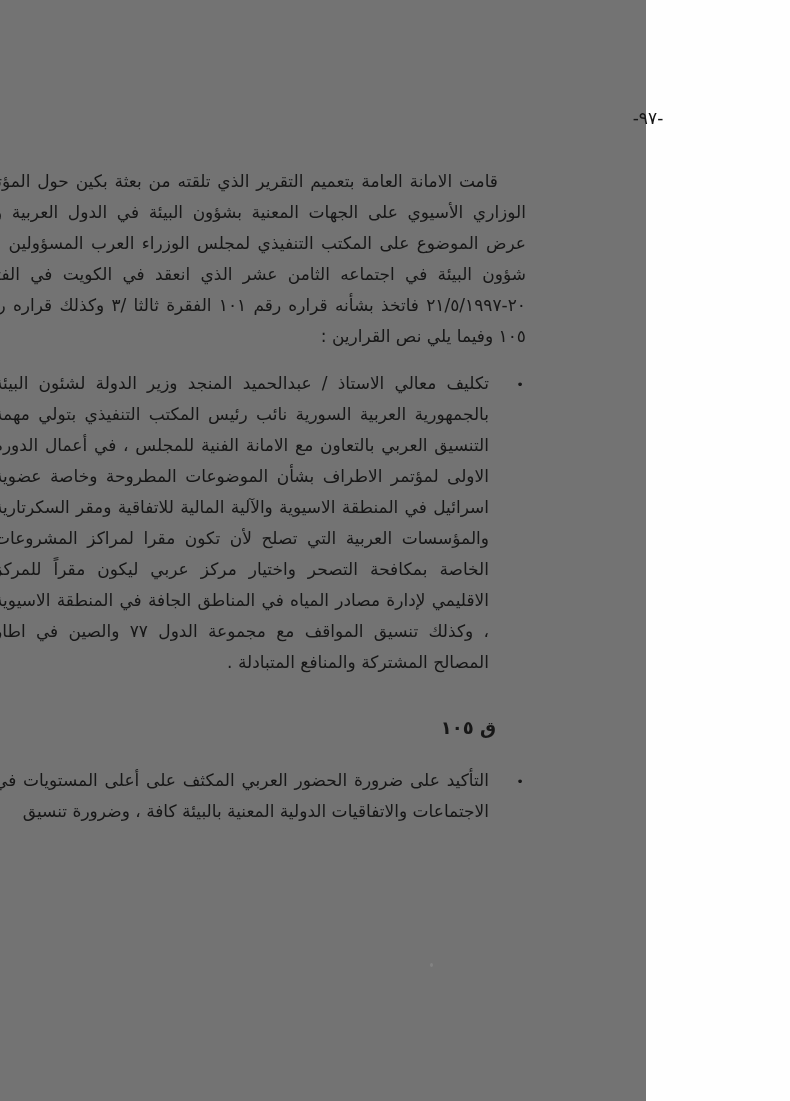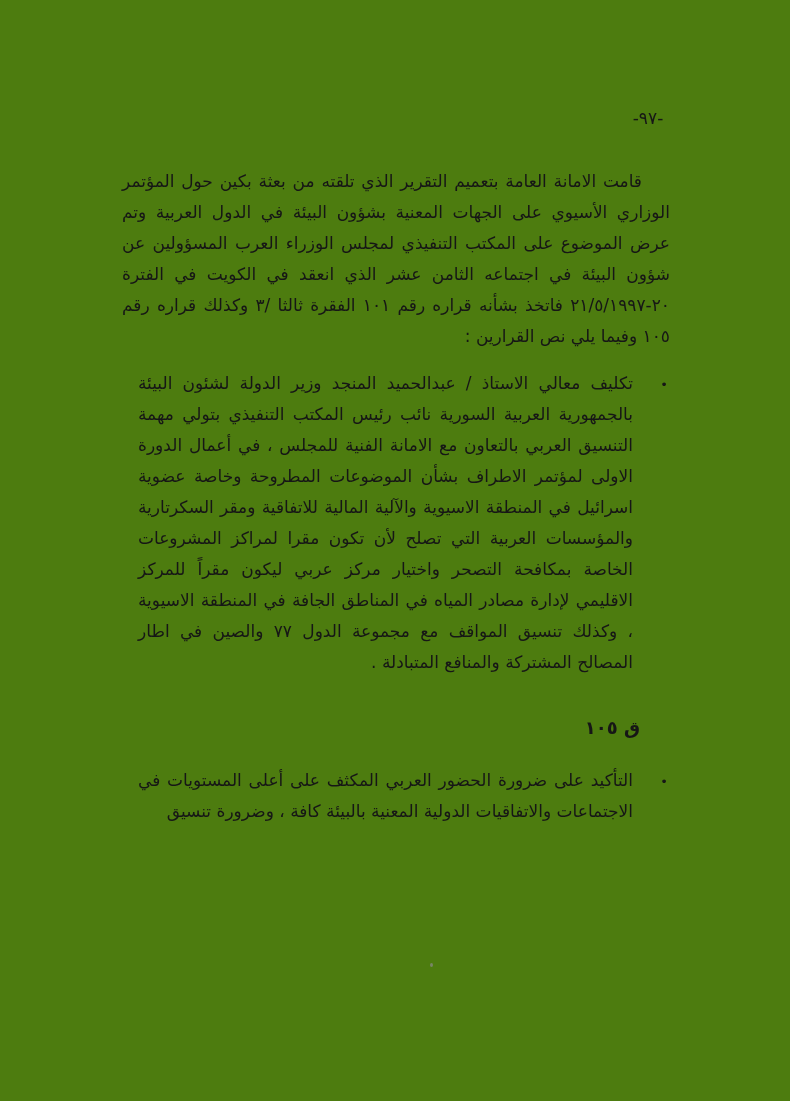--- a/index.html
+++ b/index.html
@@ -14,9 +14,9 @@
   }
   .page {
     position: relative;
-    width: 790px;
+    width: 646px;
     height: 1101px;
-    background: #4d7c0f;
+    background: #737373;
   }
   .page-number {
     position: absolute;

